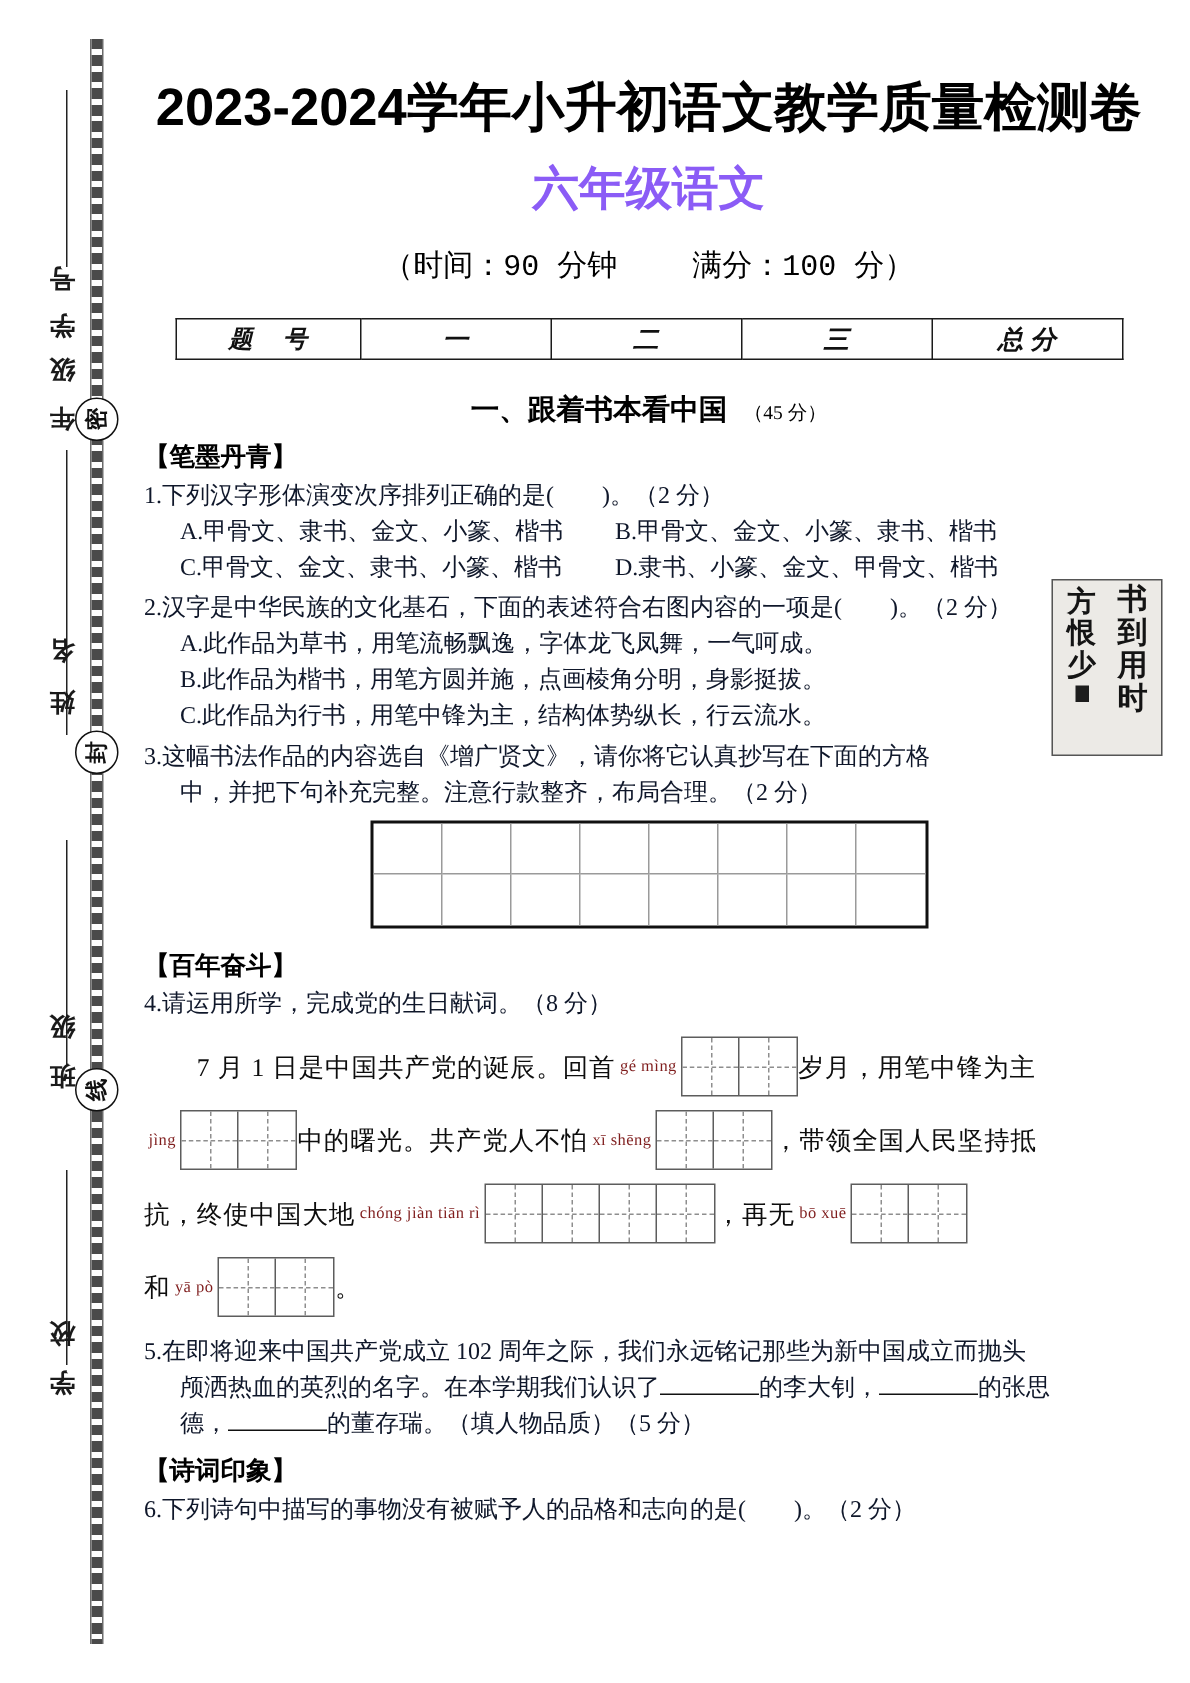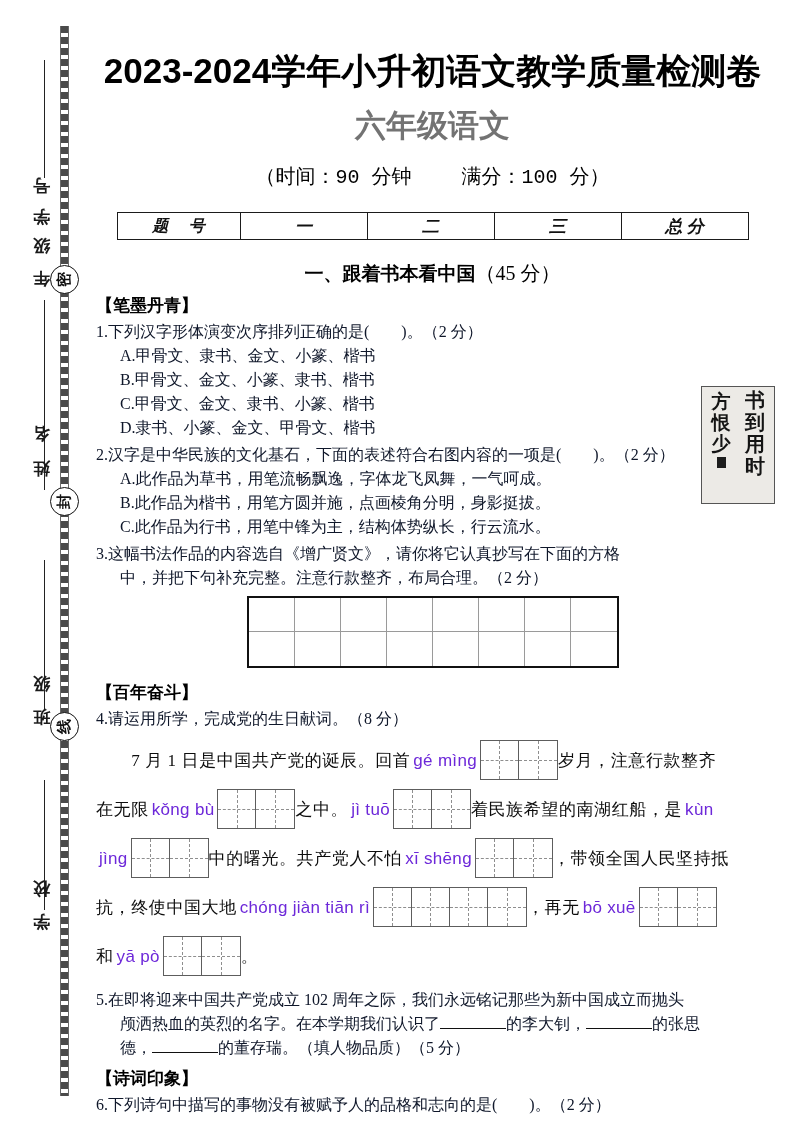--- a/index.html
+++ b/index.html
@@ -60,7 +60,7 @@
     font-family:"Liberation Sans","DejaVu Sans",sans-serif;
     font-weight:700;
     font-size:31px;
-    margin-top:10px;color:#737373;
+    margin-top:10px;color:#8b5cf6;
   }
   .subtitle{
     text-align:center;font-size:20px;margin-top:16px;color:#000;font-family:Liberation Mono, monospace;

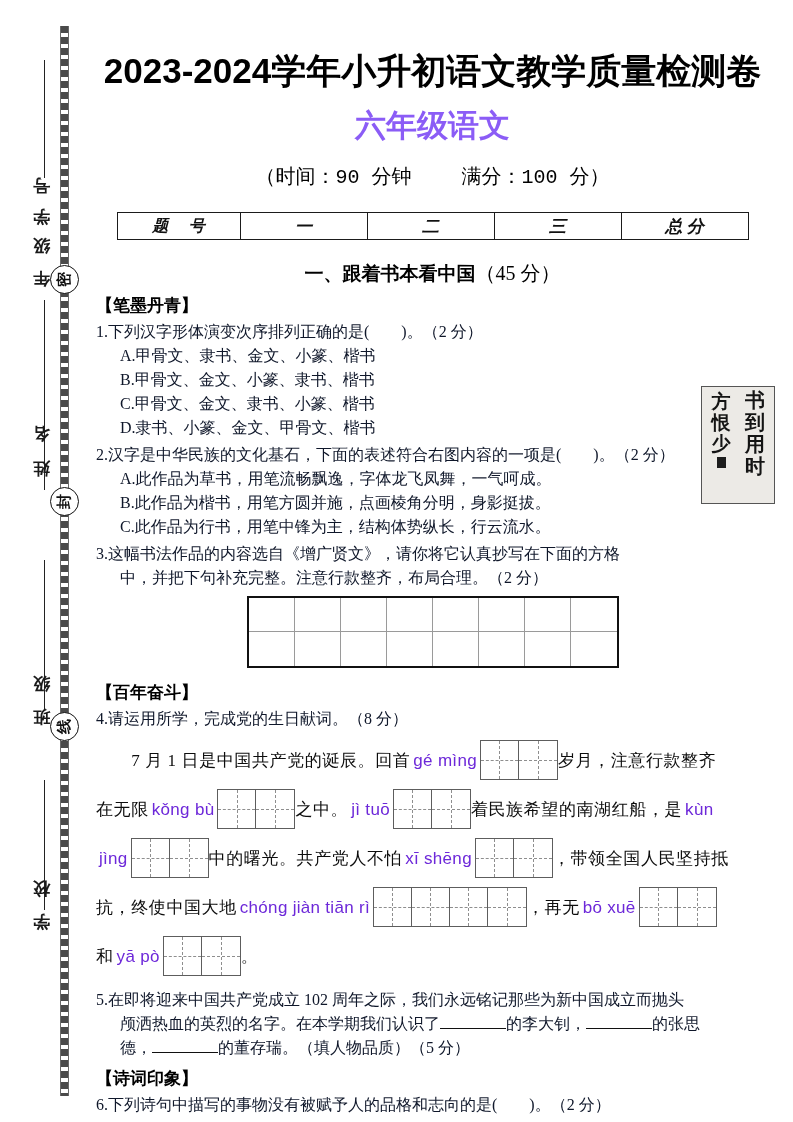--- a/index.html
+++ b/index.html
@@ -92,7 +92,7 @@
     font-family:"Liberation Sans","DejaVu Sans",sans-serif;
     font-size:19px;font-weight:700;color:#000;
   }
-  .sec-head .pts{font-family:"Liberation Serif",serif;font-weight:400;font-size:20px;}
+  .sec-head .pts{font-family:"Liberation Serif",serif;font-weight:400;font-size:13px;padding-left:11px;}
 
   .group{
     font-family:"Liberation Sans","DejaVu Sans",sans-serif;

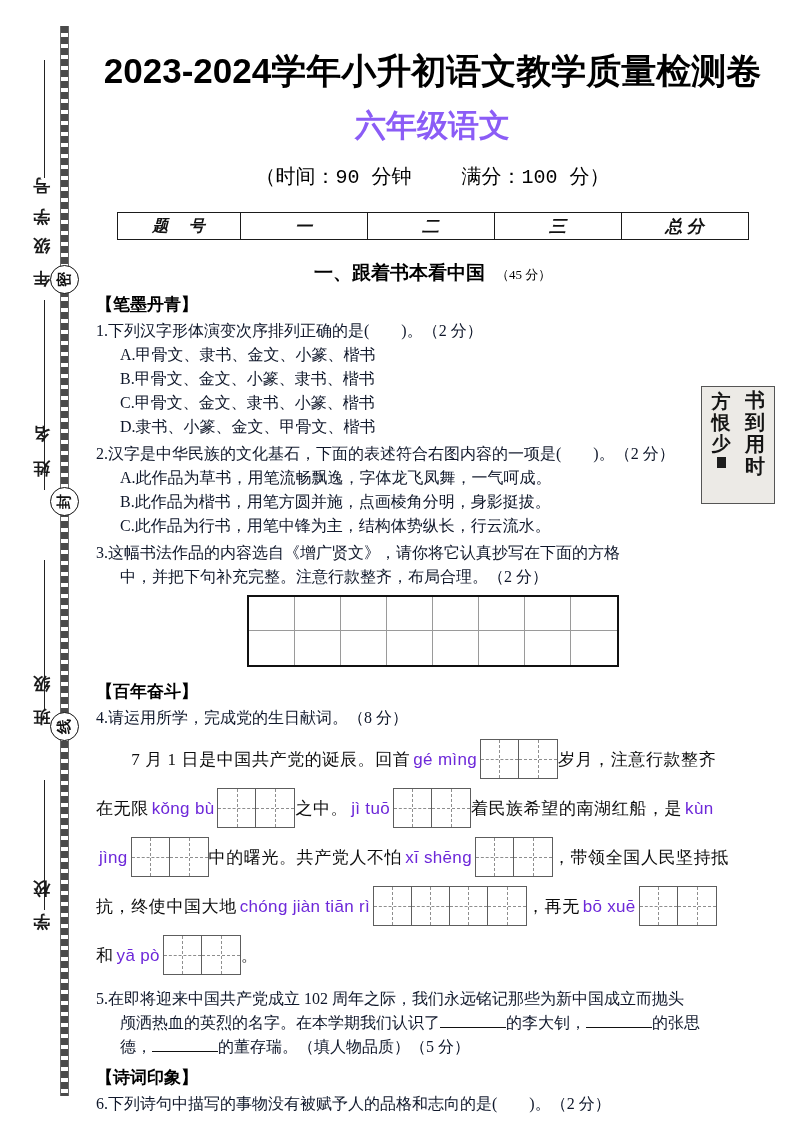--- a/index.html
+++ b/index.html
@@ -100,7 +100,7 @@
   }
   .q{font-size:16px;line-height:1.5;margin-top:3px;color:#0f172a;}
   .q .opt{display:block;padding-left:24px;}
-  .opt-row{display:flex;padding-left:24px;flex-direction:column;}
+  .opt-row{display:flex;padding-left:24px;}
   .opt-row > span:first-child{width:290px;}
   .indent{padding-left:24px;}
   .ul-blank{display:inline-block;border-bottom:1.3px solid #111;width:66px;height:15px;}

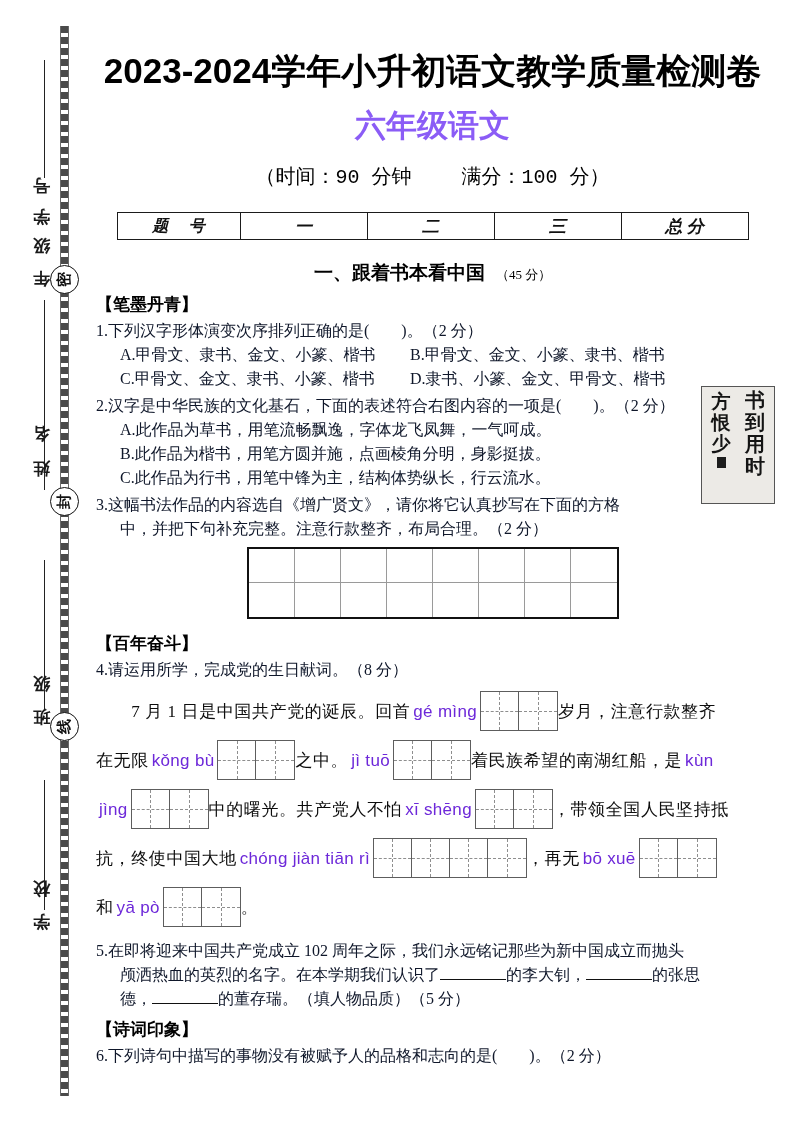--- a/index.html
+++ b/index.html
@@ -172,8 +172,8 @@
     color:#0d0d0d;
   }
   .q4line .py{
-    font-family:Liberation Sans, sans-serif;
-    font-size:17px;letter-spacing:.3px;padding:0 3px;color:#6d28d9;
+    font-family:Liberation Serif, serif;
+    font-size:11px;letter-spacing:.3px;padding:0 3px;color:#7f1d1d;
   }
   .q4line .han{font-family:"Liberation Serif",serif;letter-spacing:.6px;}
 

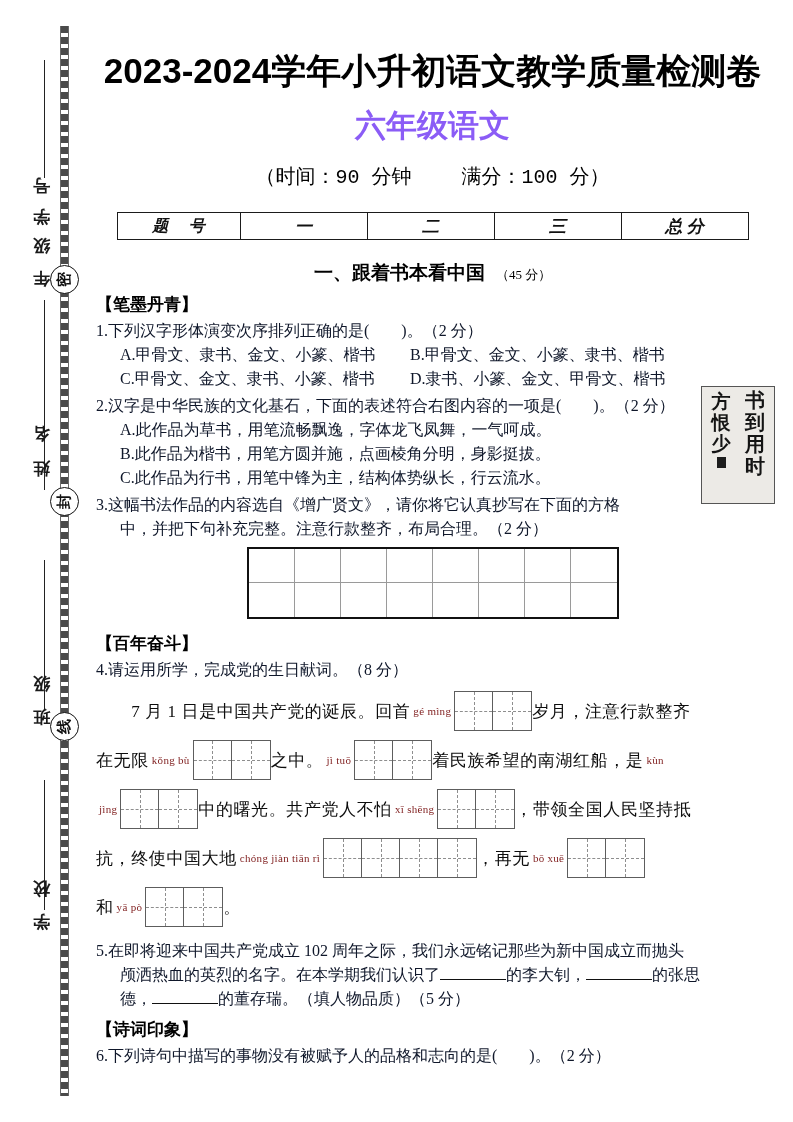--- a/index.html
+++ b/index.html
@@ -295,7 +295,7 @@
               <div class="cell"></div>
             </div>
           </div>
-          <span class="han">岁月，注意行款整齐</span>
+          <span class="han">岁月，用笔中锋为主</span>
         </div>
         <div class="q4line">
           <span class="han">在无限 </span>

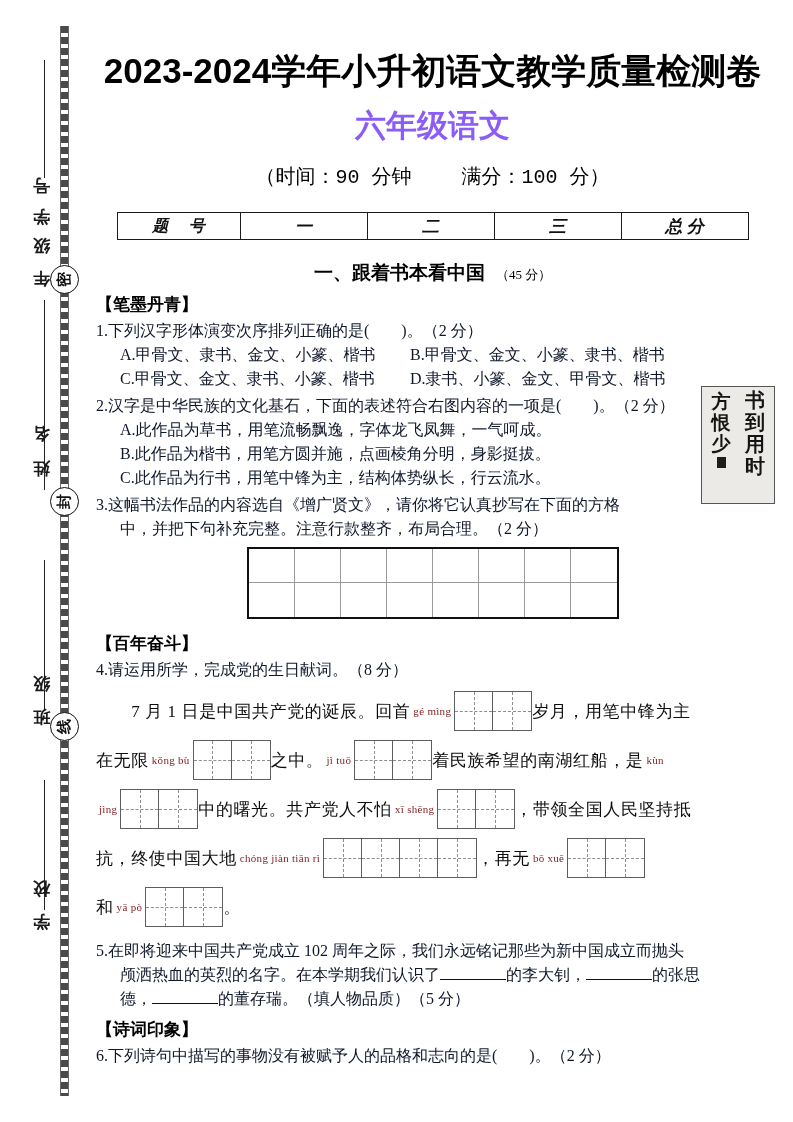--- a/index.html
+++ b/index.html
@@ -298,26 +298,6 @@
           <span class="han">岁月，用笔中锋为主</span>
         </div>
         <div class="q4line">
-          <span class="han">在无限 </span>
-          <span class="py">kǒng bù</span>
-          <div class="tzg">
-            <div class="row">
-              <div class="cell"></div>
-              <div class="cell"></div>
-            </div>
-          </div>
-          <span class="han">之中。</span>
-          <span class="py">jì tuō</span>
-          <div class="tzg">
-            <div class="row">
-              <div class="cell"></div>
-              <div class="cell"></div>
-            </div>
-          </div>
-          <span class="han">着民族希望的南湖红船，是 </span>
-          <span class="py">kùn</span>
-        </div>
-        <div class="q4line">
           <span class="py">jìng</span>
           <div class="tzg">
             <div class="row">

